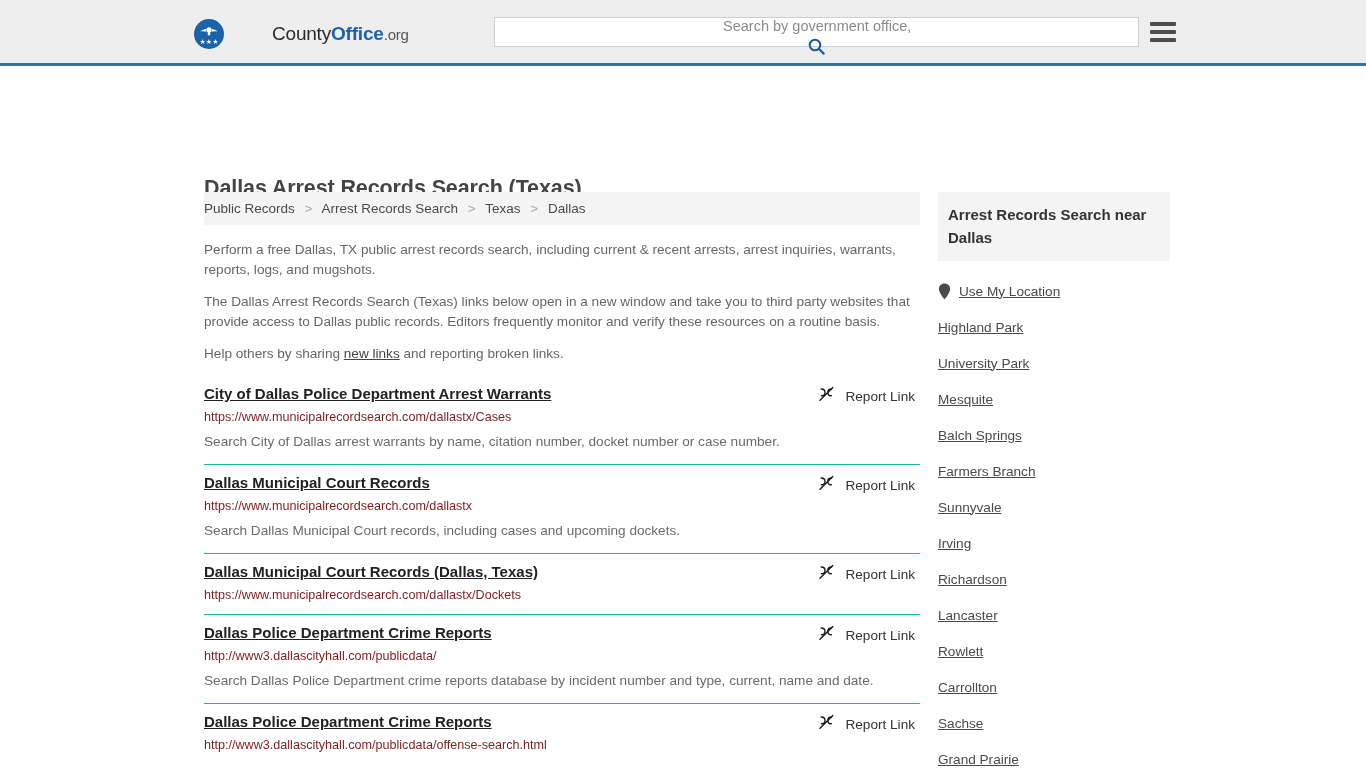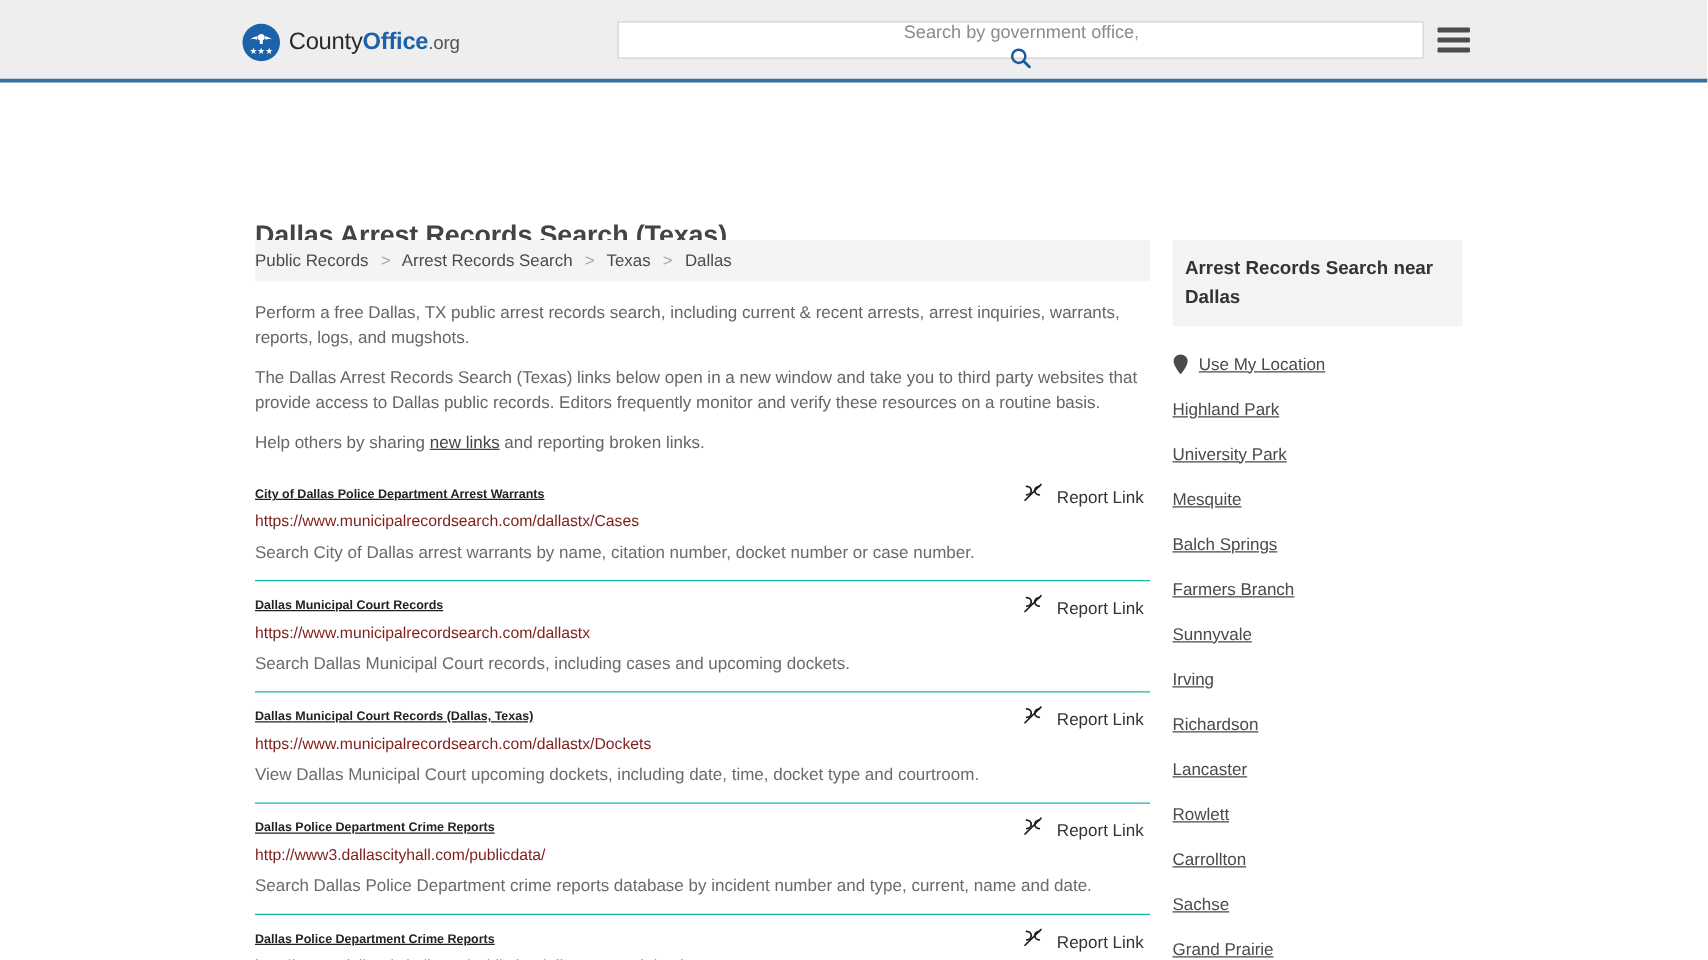--- a/index.html
+++ b/index.html
@@ -39,6 +39,7 @@
   .logo-text {
     font-size: 19px; color: #2b2b2b; letter-spacing: -0.2px;
     white-space: nowrap;
+    margin-left: 41px;
   }
   .logo-text .b { font-weight: bold; color: #1b62aa; }
   .logo-text .c { font-weight: normal; color: #2b2b2b; }

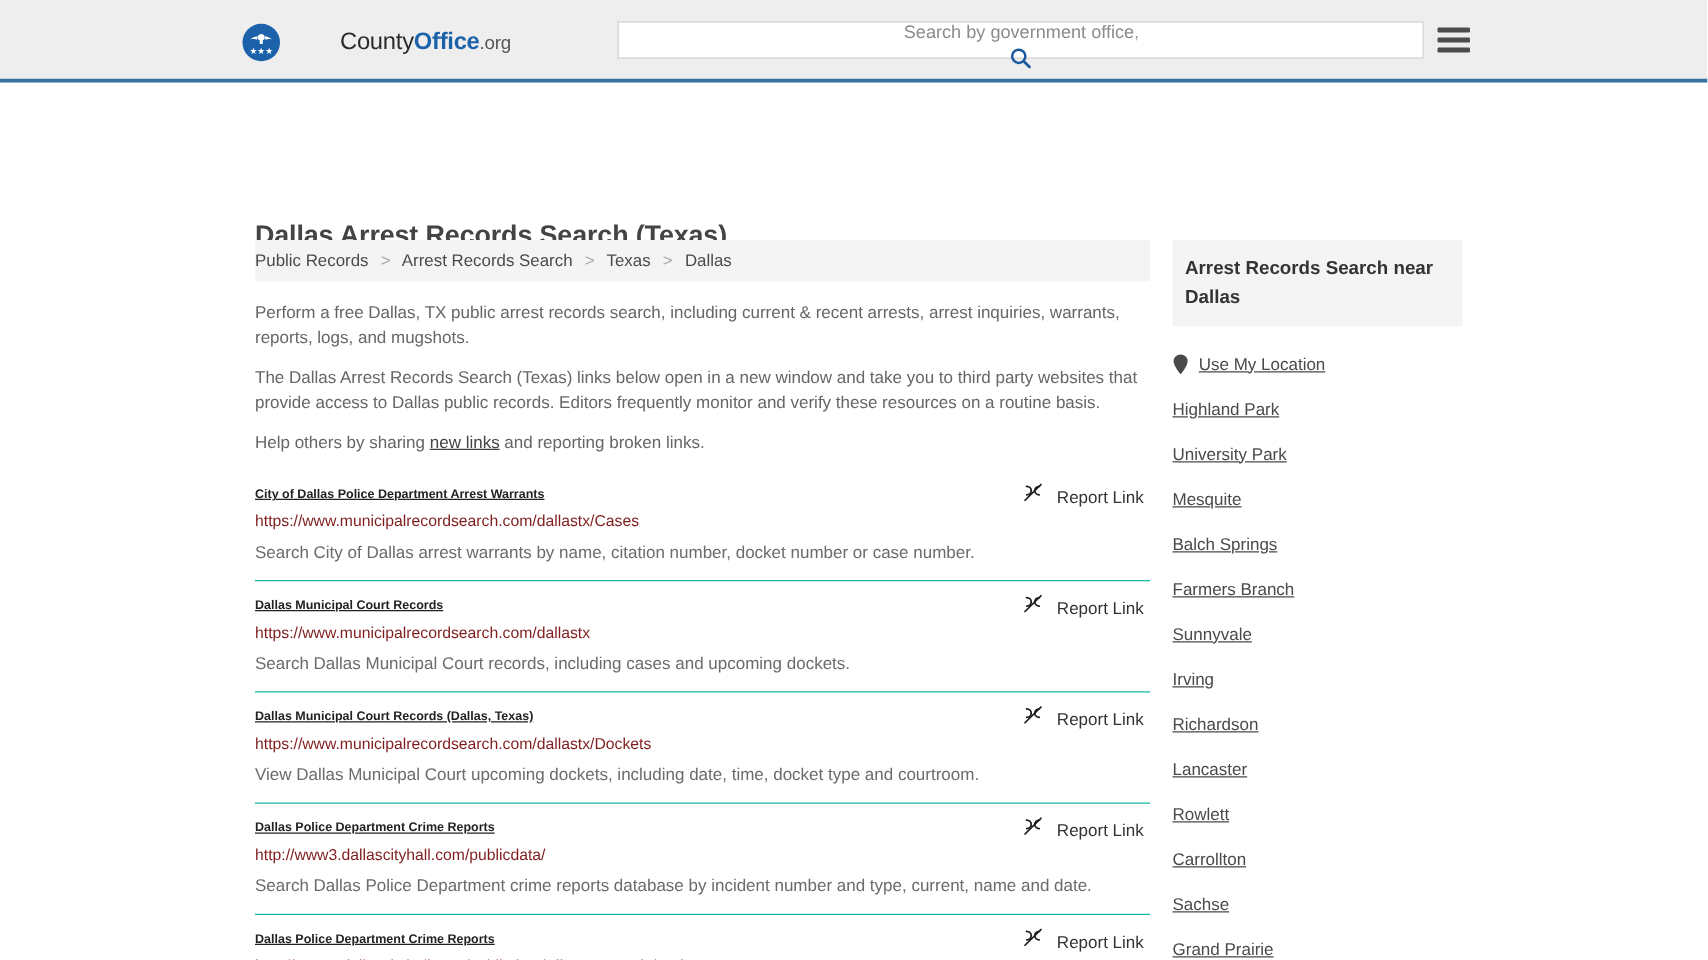--- a/index.html
+++ b/index.html
@@ -123,7 +123,7 @@
   }
   .result:first-child { border-top: none; padding-top: 5px; }
   .result-title {
-    font-size: 10px; font-weight: bold; color: #222222;
+    font-size: 15px; font-weight: bold; color: #222222;
     text-decoration: underline; display: inline-block;
     max-width: 600px;
   }

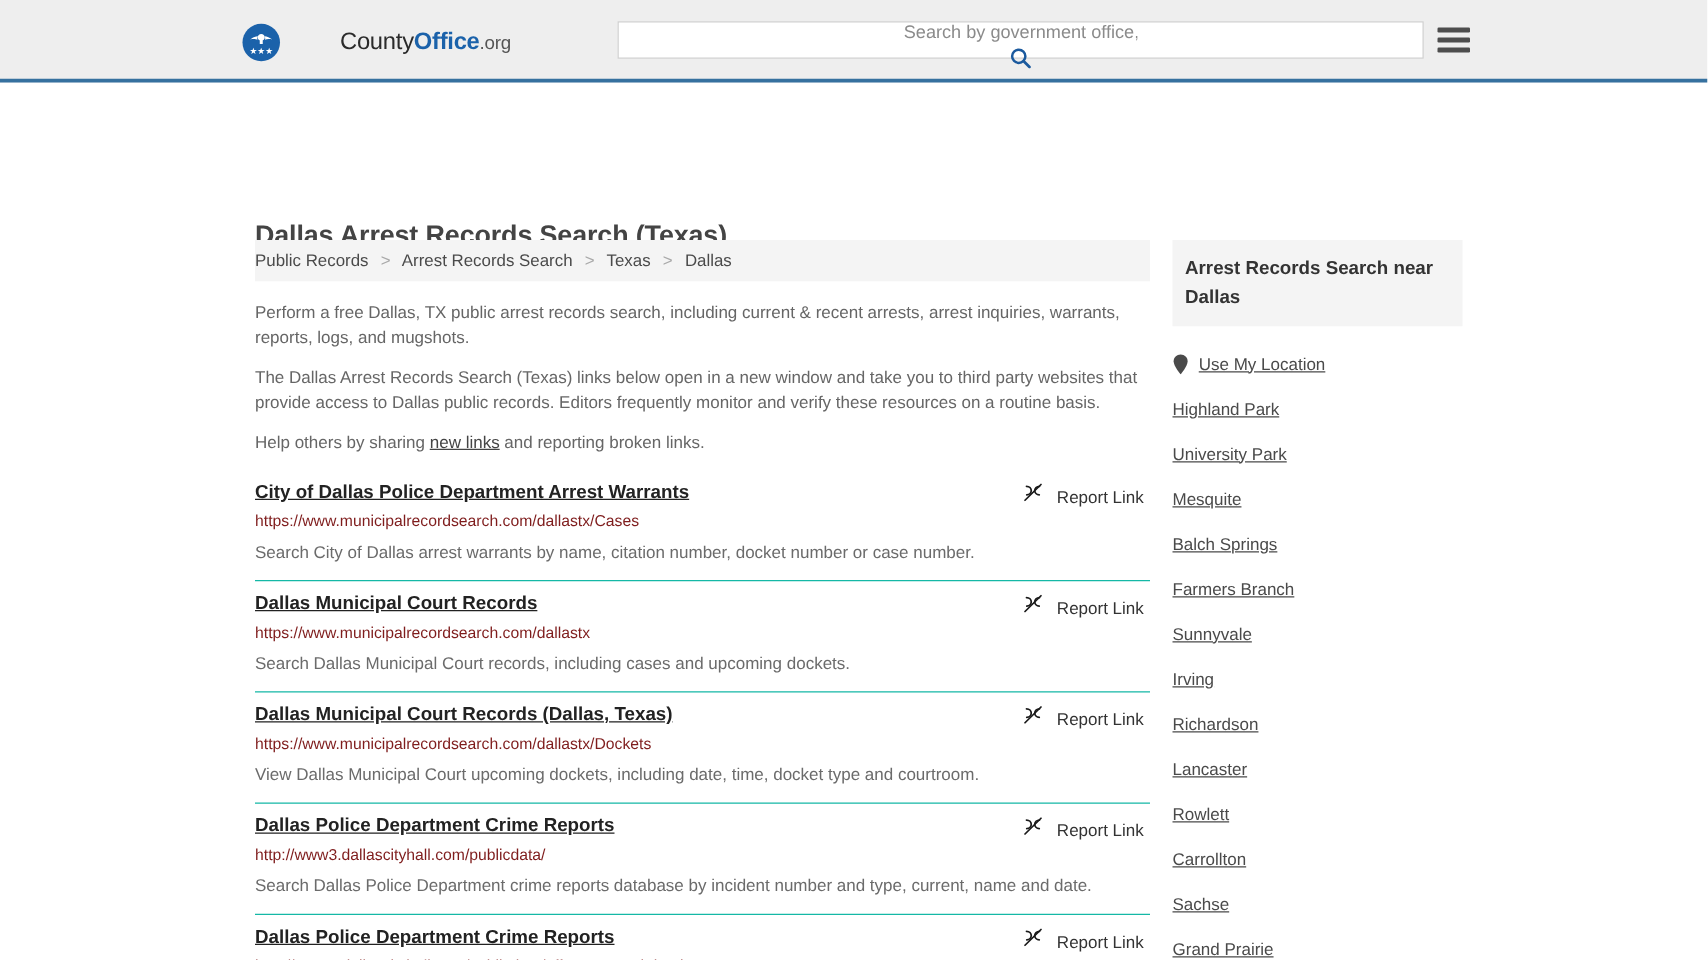--- a/index.html
+++ b/index.html
@@ -264,7 +264,6 @@
       <div class="result">
         <a href="#" class="result-title">Dallas Municipal Court Records (Dallas, Texas)</a>
         <a href="#" class="result-url">https://www.municipalrecordsearch.com/dallastx/Dockets</a>
-        <div class="result-desc">View Dallas Municipal Court upcoming dockets, including date, time, docket type and courtroom.</div>
         <div class="report-link">
           <span>
             <svg width="17" height="17" viewBox="0 0 17 17" aria-hidden="true">

